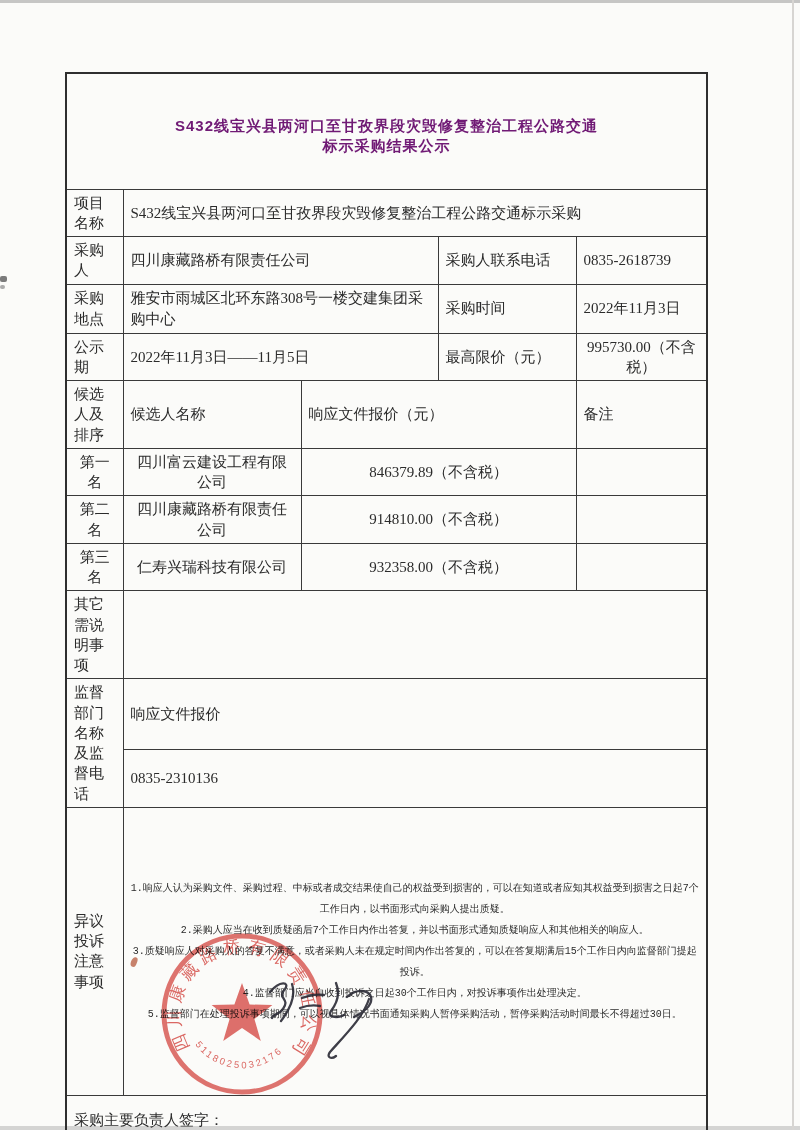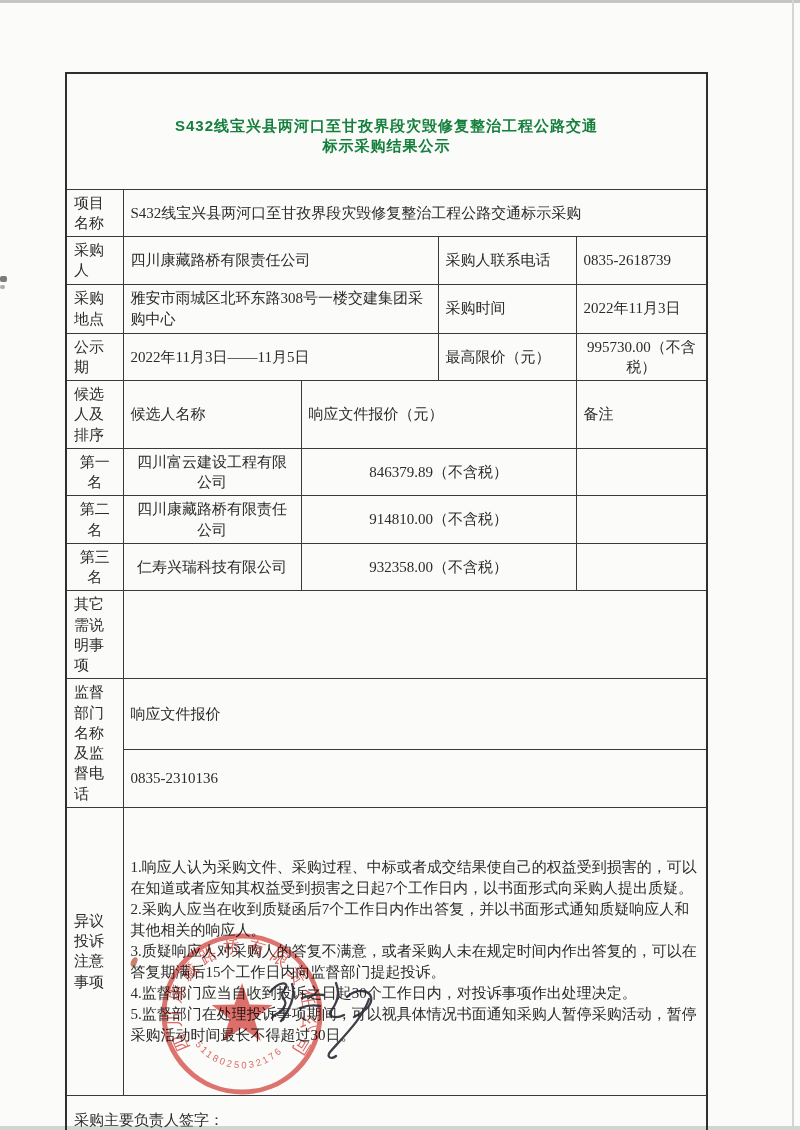--- a/index.html
+++ b/index.html
@@ -40,7 +40,7 @@
     letter-spacing:1px;
     line-height:36px;
     padding-top:12px !important;
-    color:#15803d;
+    color:#701a75;
   }
   .title-cell .tl{white-space:nowrap;}
   td.lab{padding:3px 5px;text-align:left;}

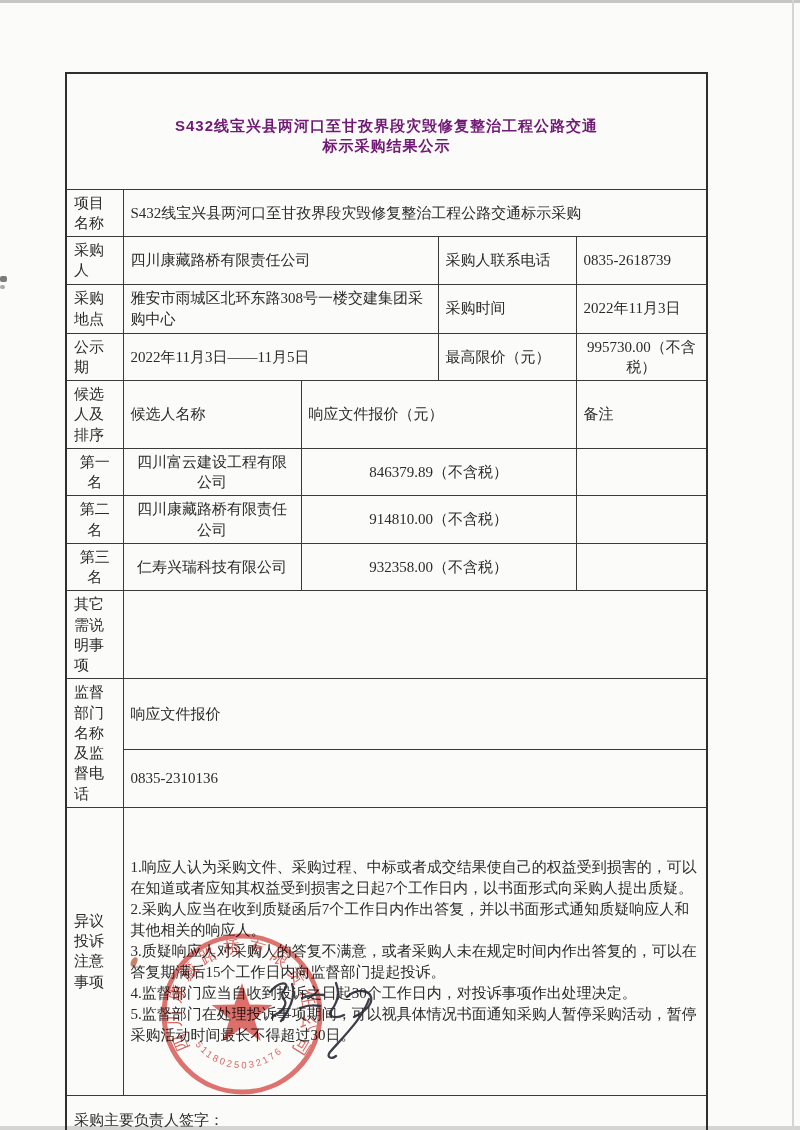--- a/index.html
+++ b/index.html
@@ -51,7 +51,7 @@
   td.name{text-align:center;font-size:13.5px;padding:3px 2px;}
   td.price{text-align:center;font-size:14px;}
   td.notice-cell{padding:6px 8px;}
-  .notice-body{font-size:15px;line-height:21px;text-align:left;}
+  .notice-body{font-size:10px;line-height:21px;text-align:center;font-family:Liberation Mono, monospace;}
   td.sig-cell{padding:6px 8px;font-size:15px;}
 
   

